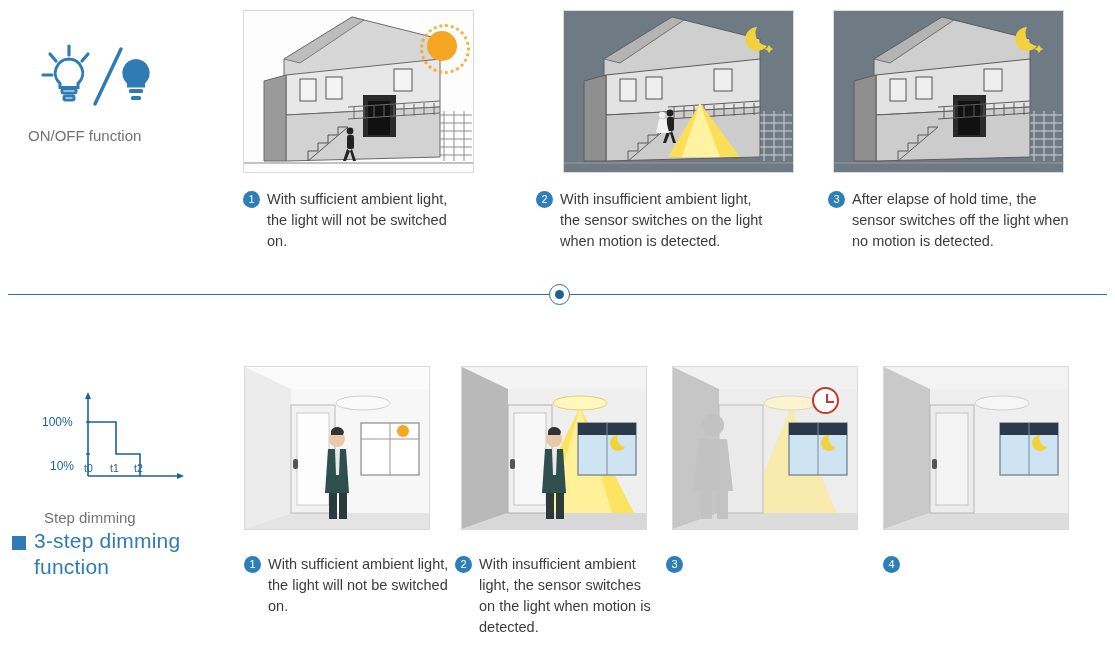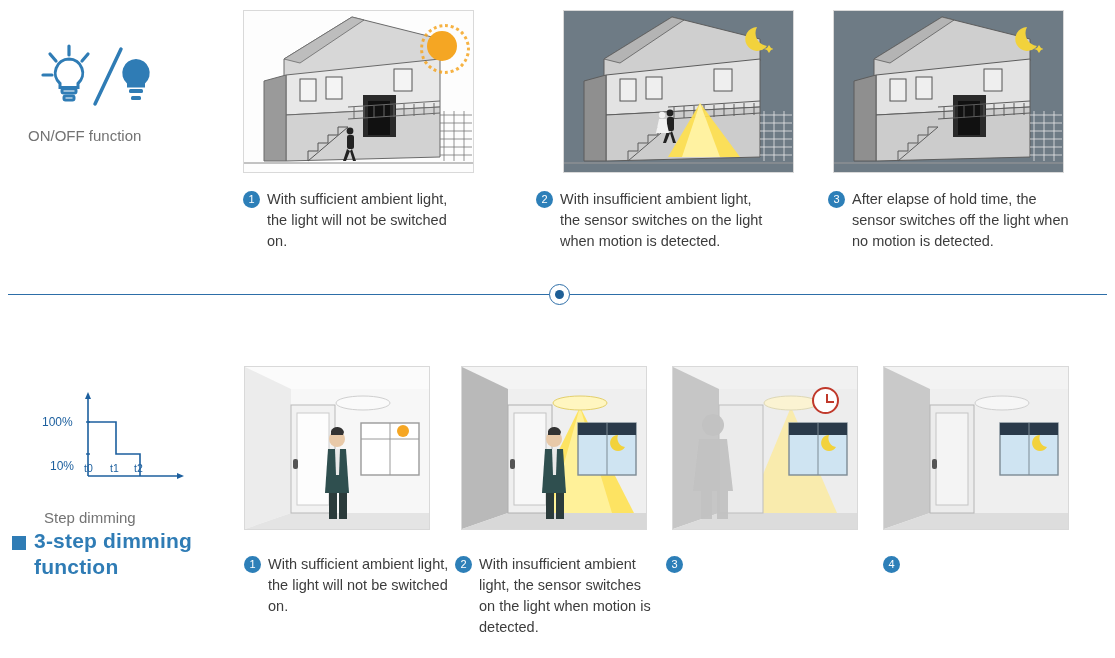--- a/index.html
+++ b/index.html
@@ -102,7 +102,6 @@
     color: #2f7cb5;
     line-height: 26px;
     letter-spacing: .2px;
-    font-weight: bold;
   }
   .heading-square {
     position:absolute;

